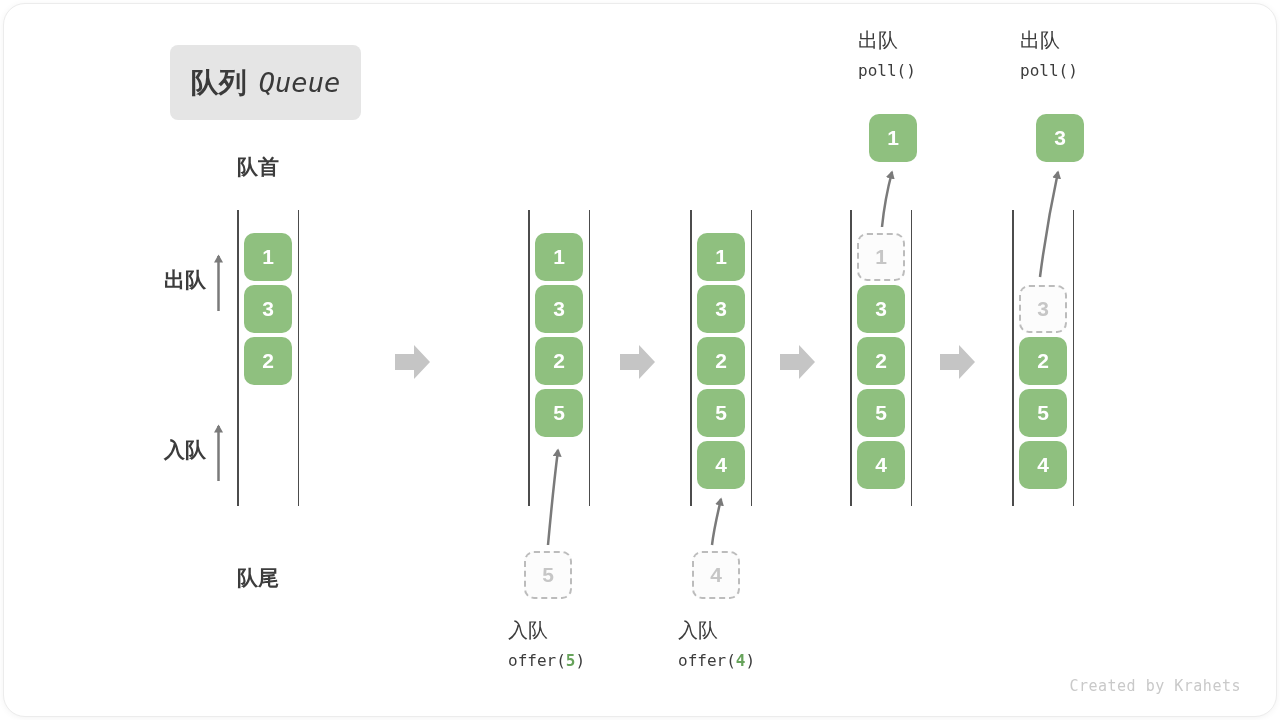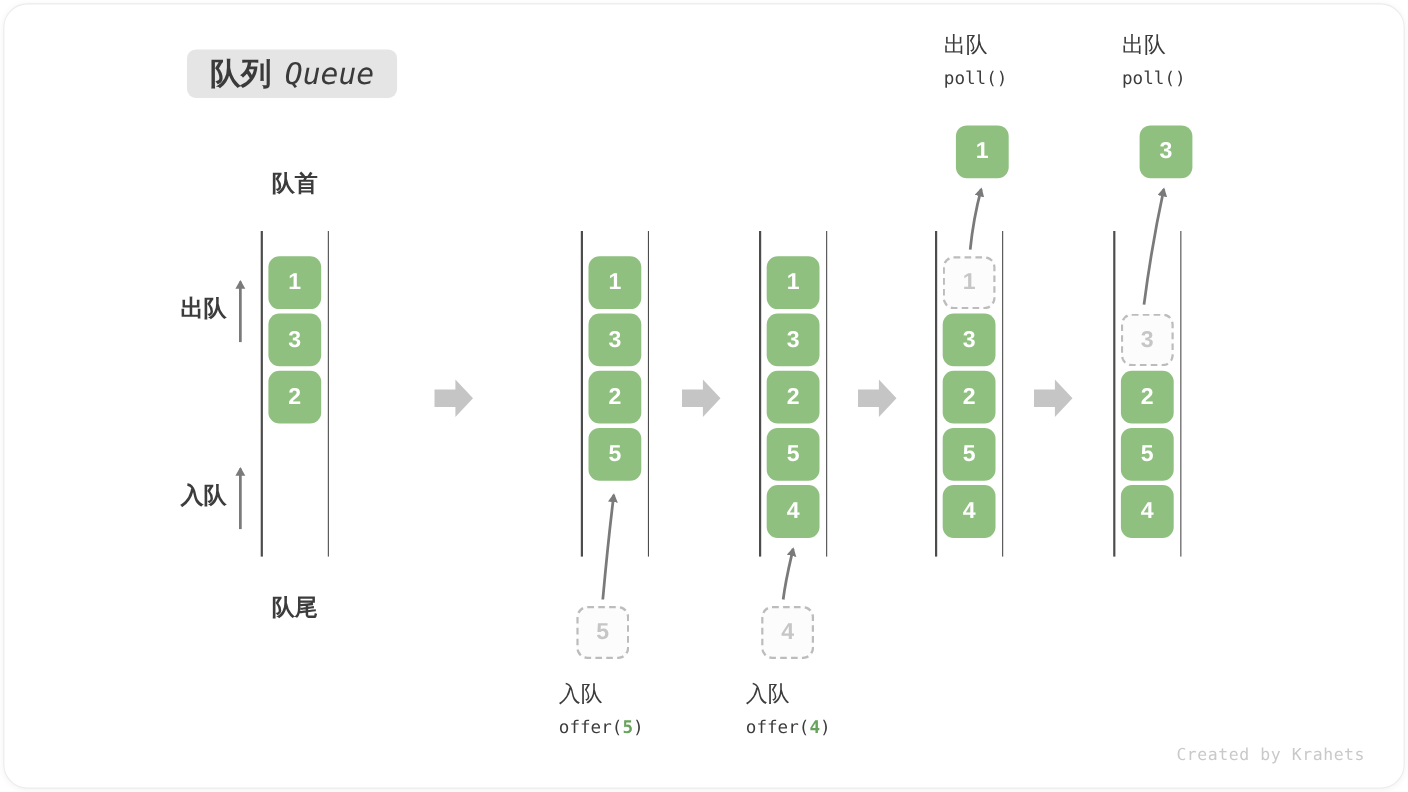--- a/index.html
+++ b/index.html
@@ -13,7 +13,7 @@
   .svg-layer { position: absolute; left: 0; top: 0; width: 1280px; height: 720px; pointer-events: none; }
 
   .title-badge {
-    position: absolute; left: 170px; top: 45px; width: 191px; height: 44px;
+    position: absolute; left: 170px; top: 45px; width: 191px; height: 75px;
     background: #e5e5e5; border-radius: 8px;
     display: flex; align-items: center; justify-content: center;
   }

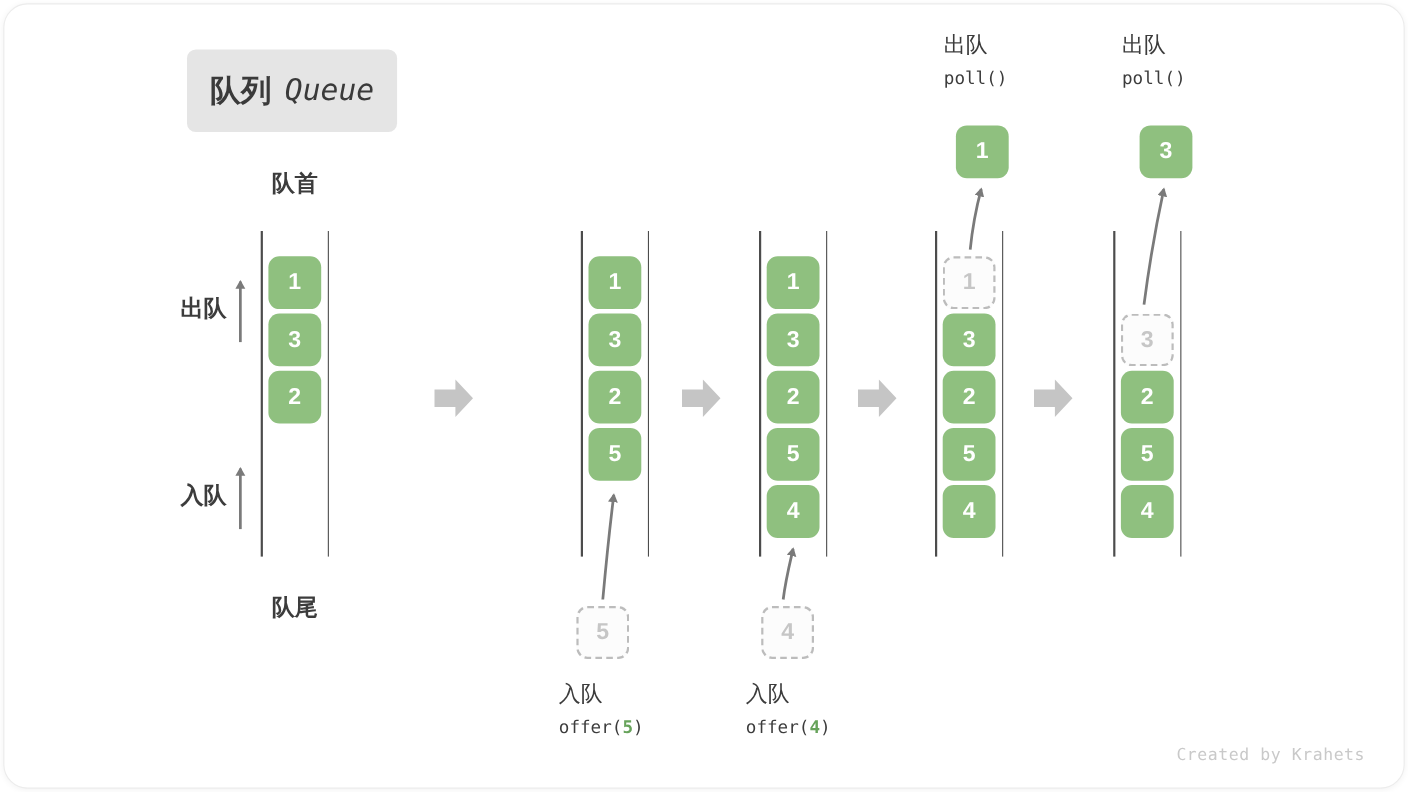--- a/index.html
+++ b/index.html
@@ -49,7 +49,7 @@
   .in2  { left: 524px; top: 551px; }
   .in3  { left: 692px; top: 551px; }
 
-  .col-label { position: absolute; width: 62px; text-align: center; font-size: 21px; font-weight: bold; color: #3c3c3c; }
+  .col-label { position: absolute; width: 62px; font-size: 21px; font-weight: bold; color: #3c3c3c; }
   .front-label { left: 237px; top: 153px; }
   .rear-label  { left: 237px; top: 538px; }
 

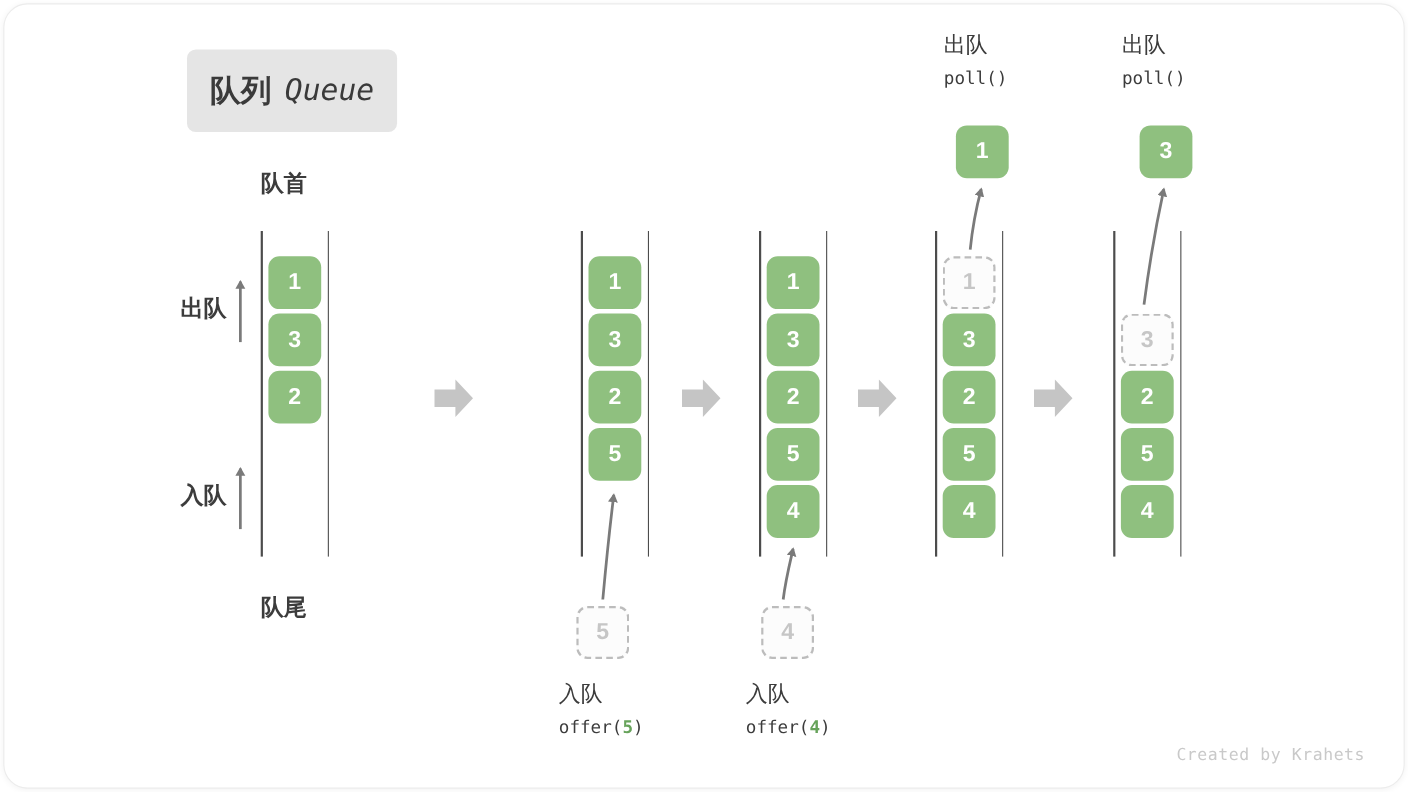--- a/index.html
+++ b/index.html
@@ -51,7 +51,7 @@
 
   .col-label { position: absolute; width: 62px; font-size: 21px; font-weight: bold; color: #3c3c3c; }
   .front-label { left: 237px; top: 153px; }
-  .rear-label  { left: 237px; top: 538px; }
+  .rear-label  { left: 237px; top: 564px; }
 
   .side-label { position: absolute; left: 150px; width: 56px; text-align: right; font-size: 21px; font-weight: bold; color: #3c3c3c; }
   .deq-label { top: 266px; }

